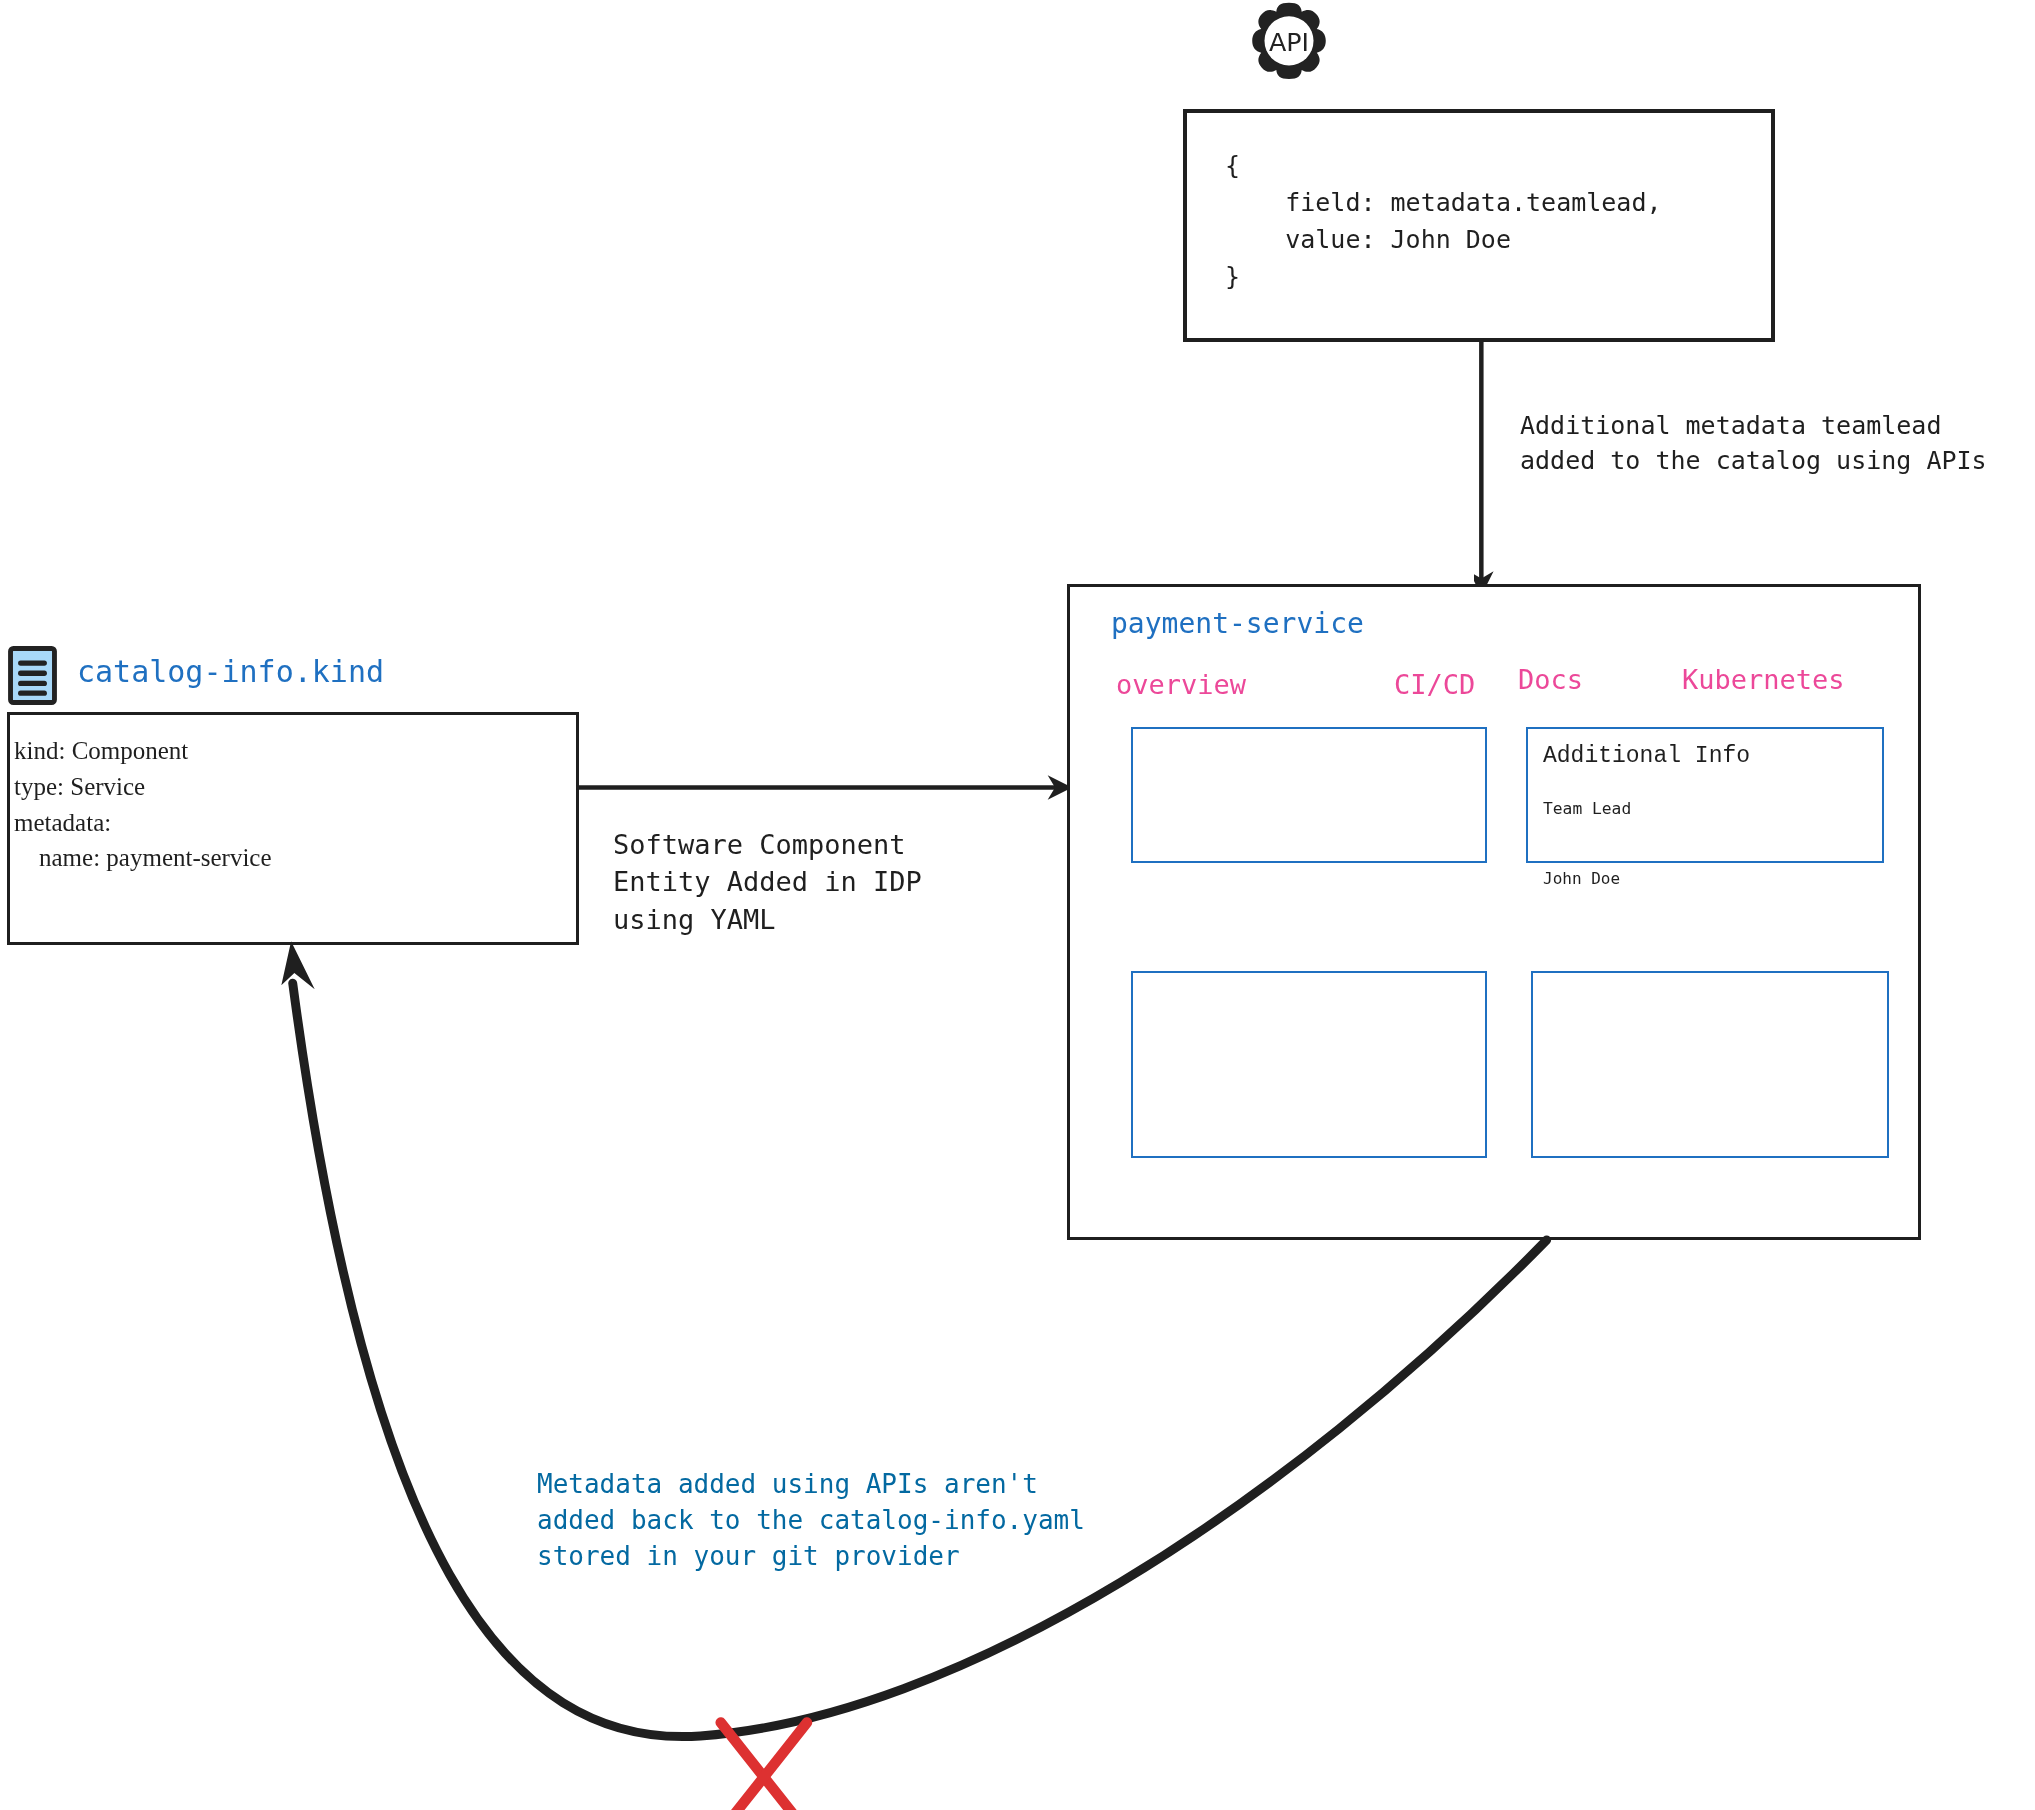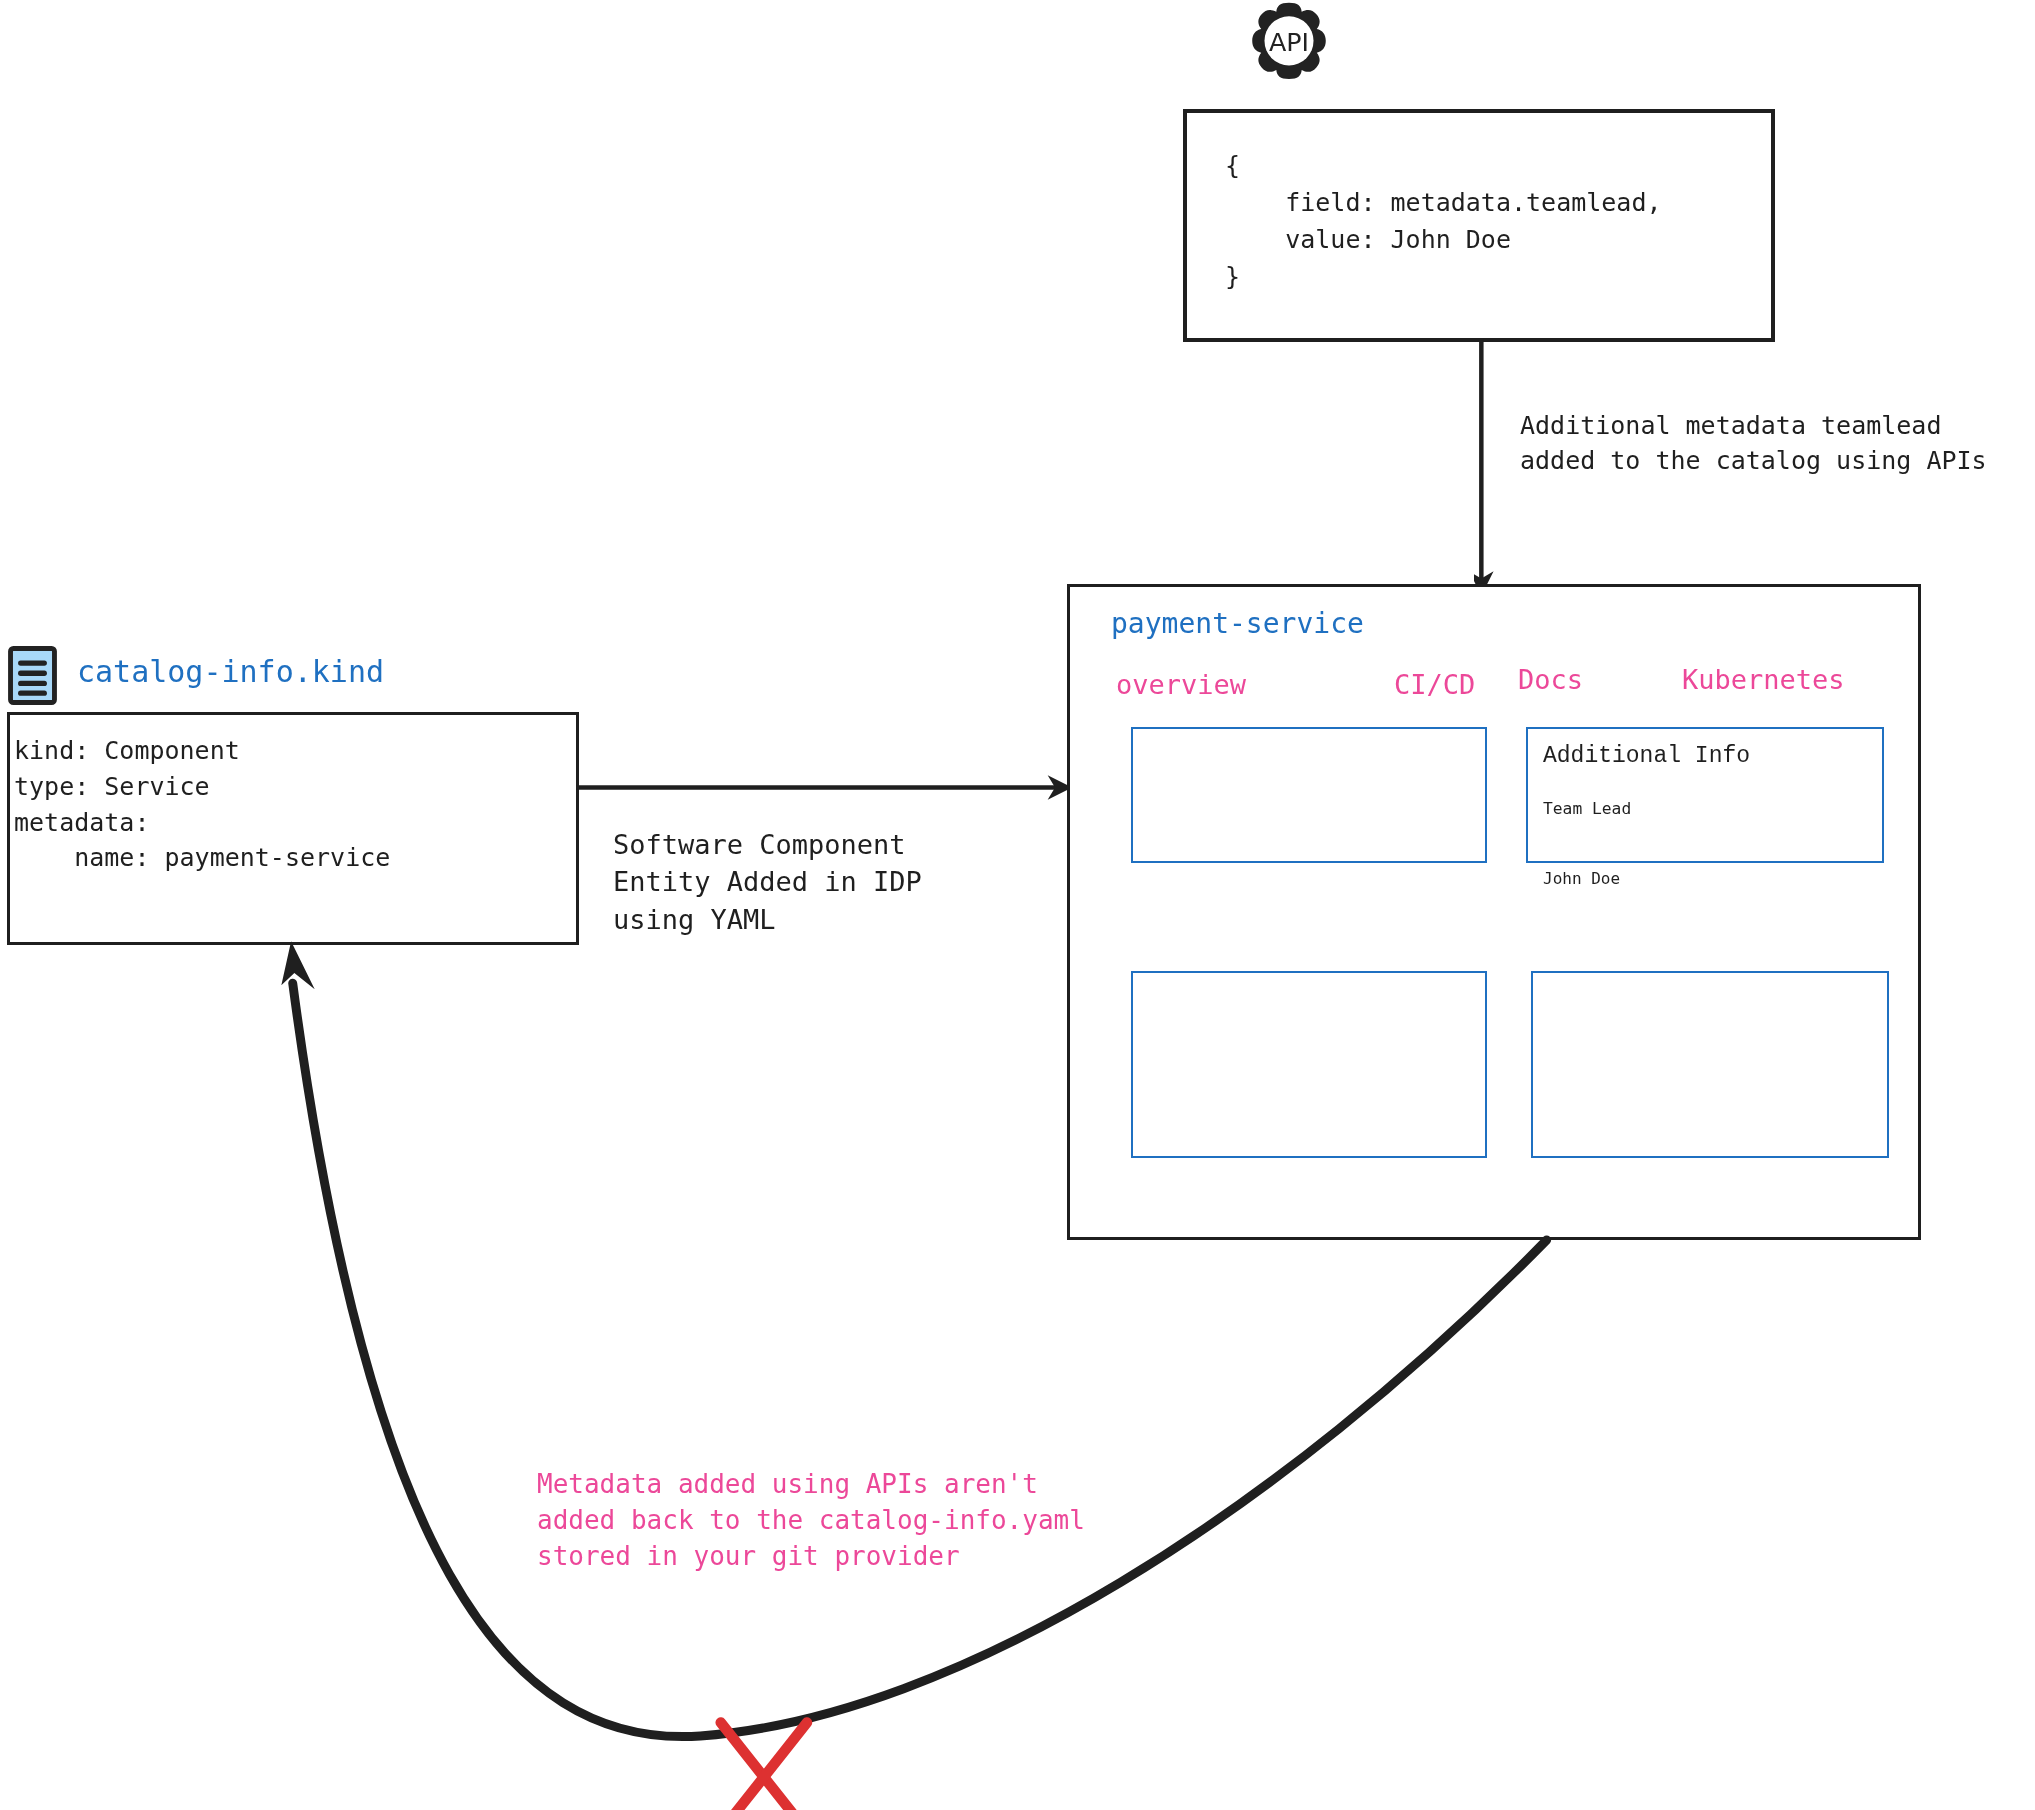--- a/index.html
+++ b/index.html
@@ -74,6 +74,7 @@
     left: 14px; top: 733px;
     font-size: 25px;
     line-height: 1.43;
+    font-family: Liberation Serif, serif;
   }
 
   

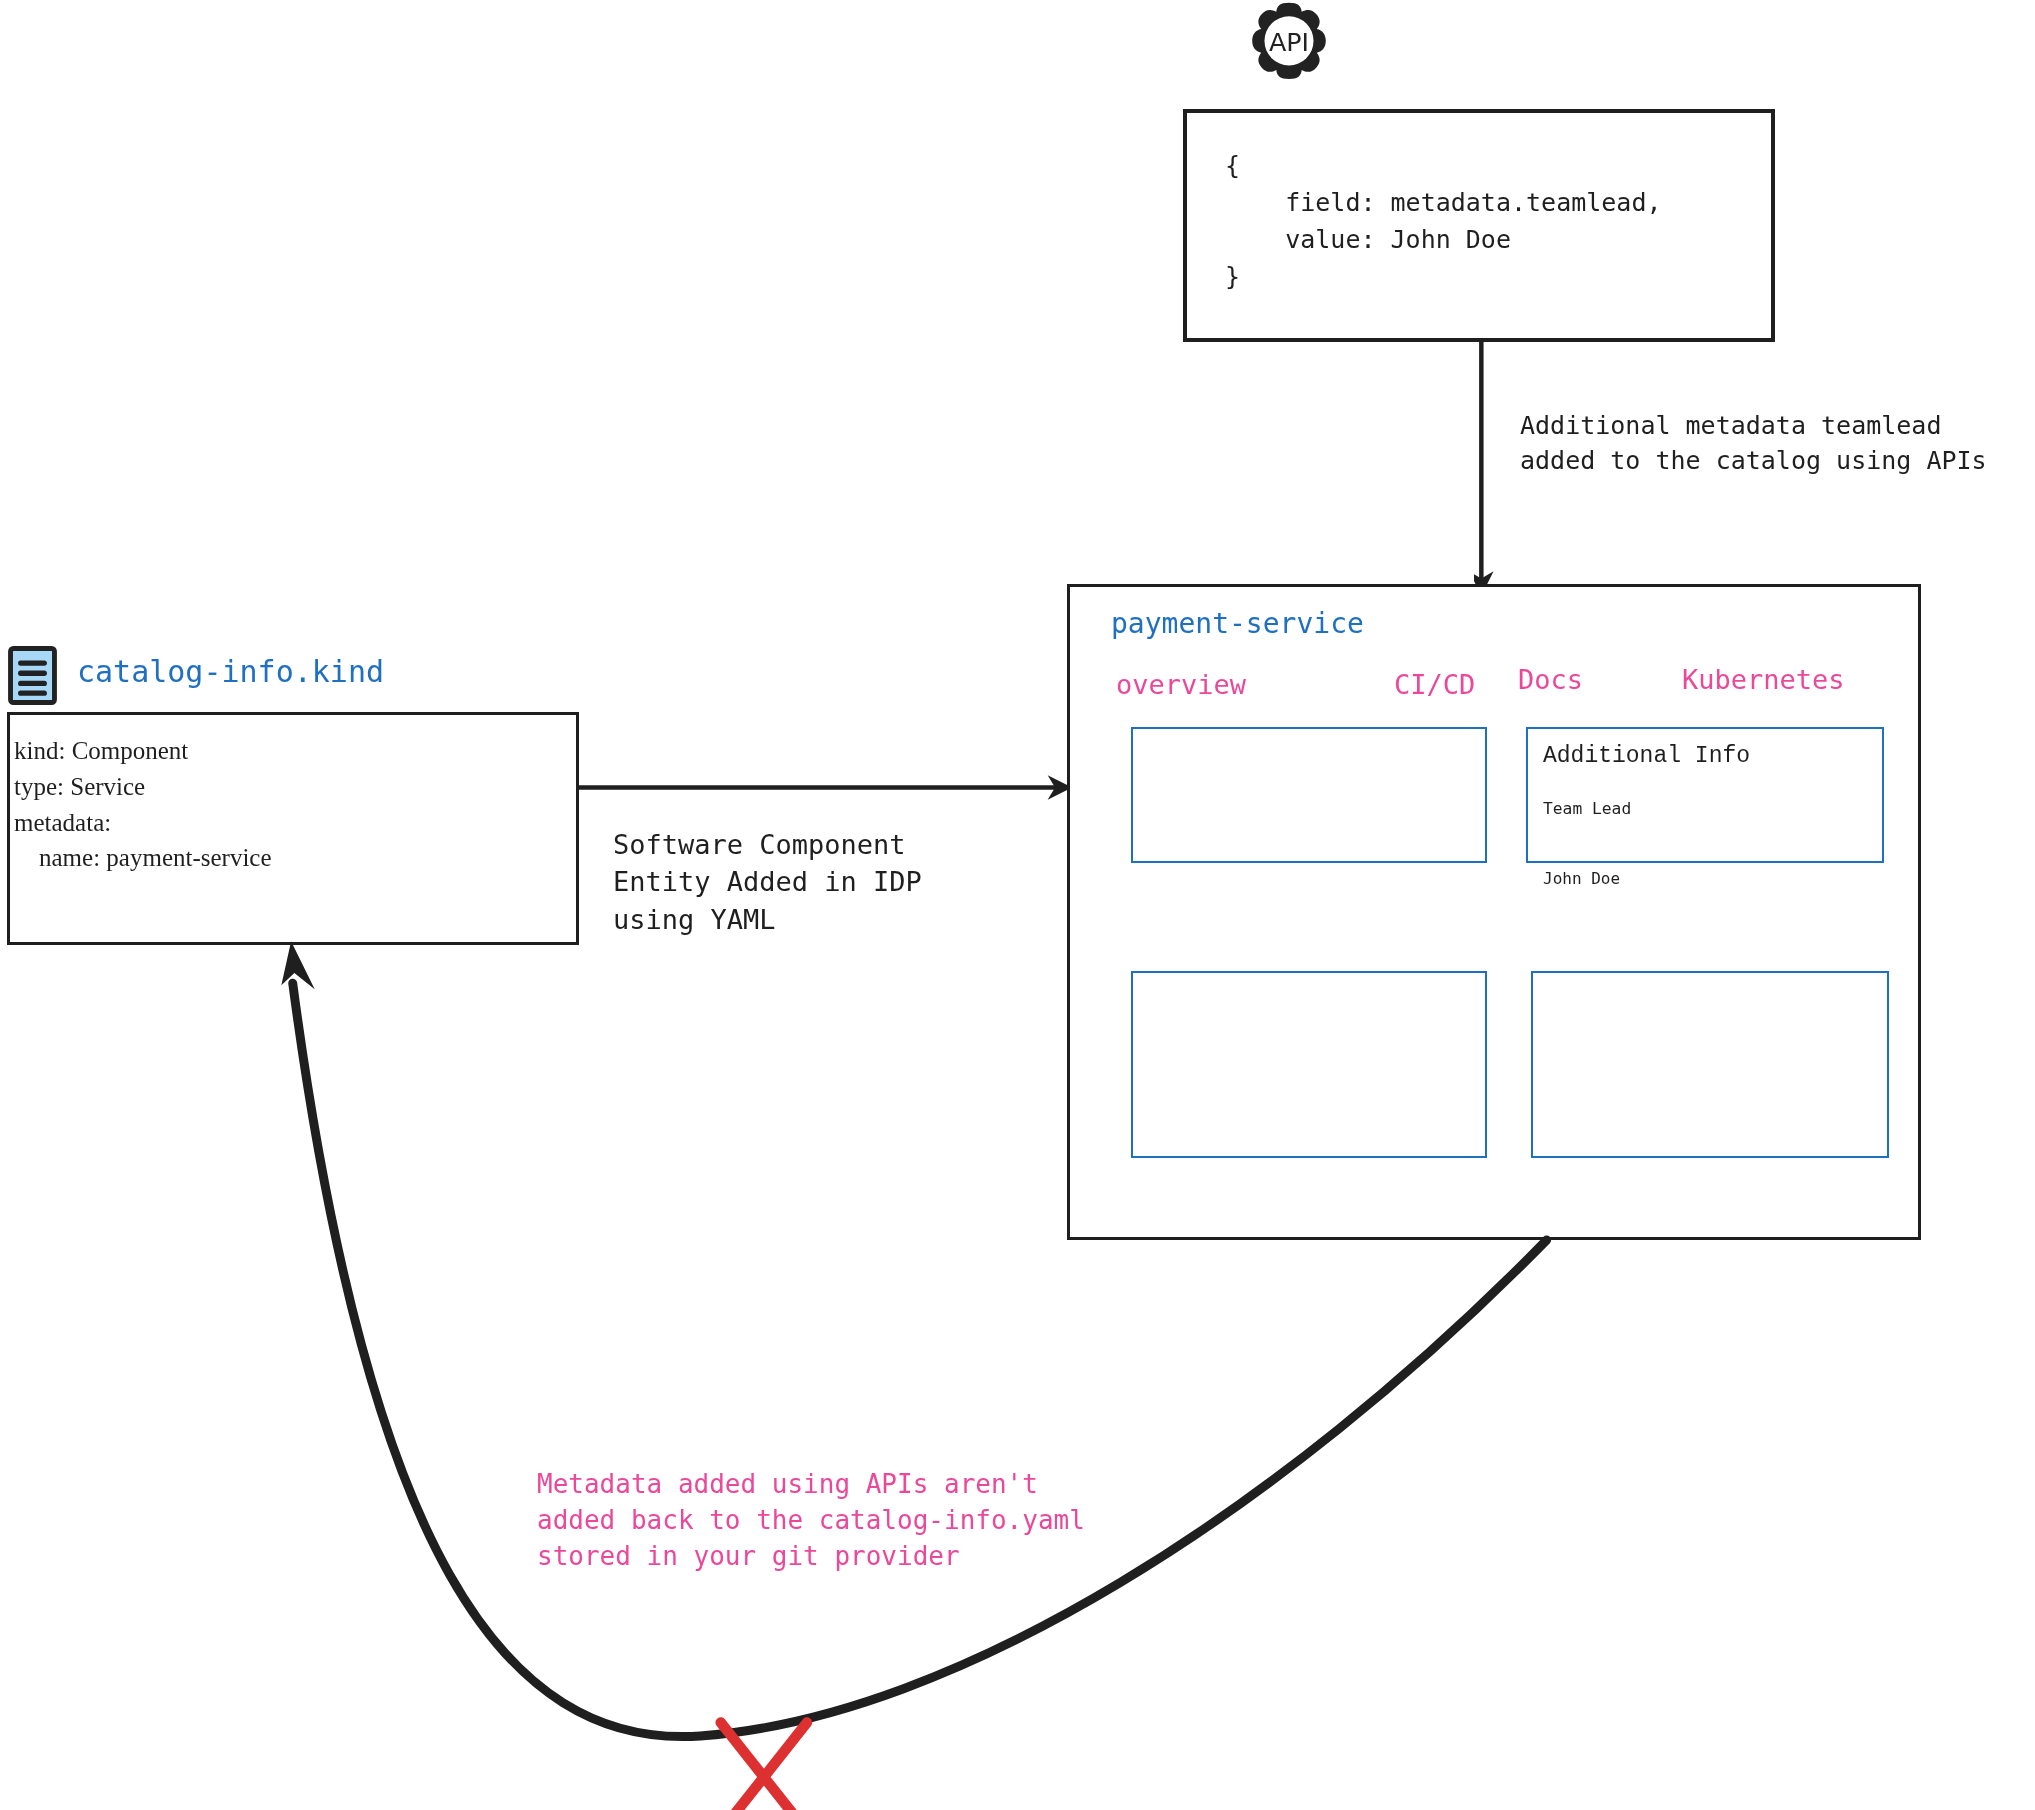--- a/index.html
+++ b/index.html
@@ -125,7 +125,7 @@
     left: 537px; top: 1467px;
     font-size: 26px;
     line-height: 1.38;
-    color: #ec4899;
+    color: #0369a1;
   }
 </style>
 </head>

